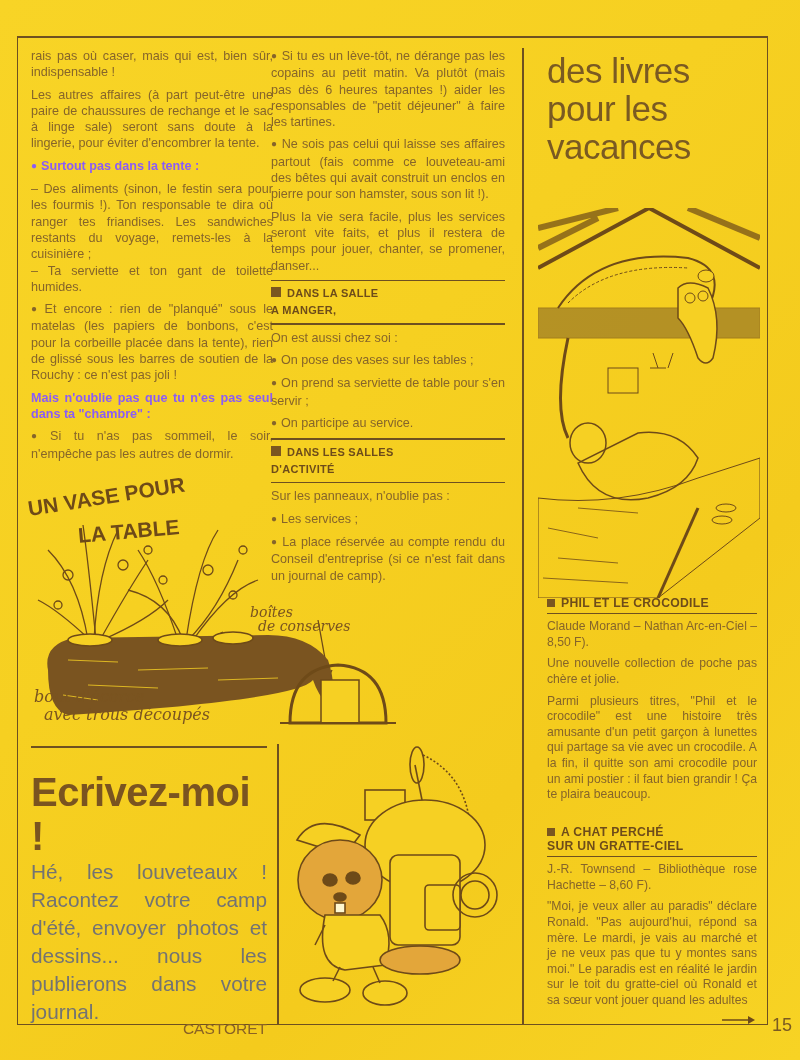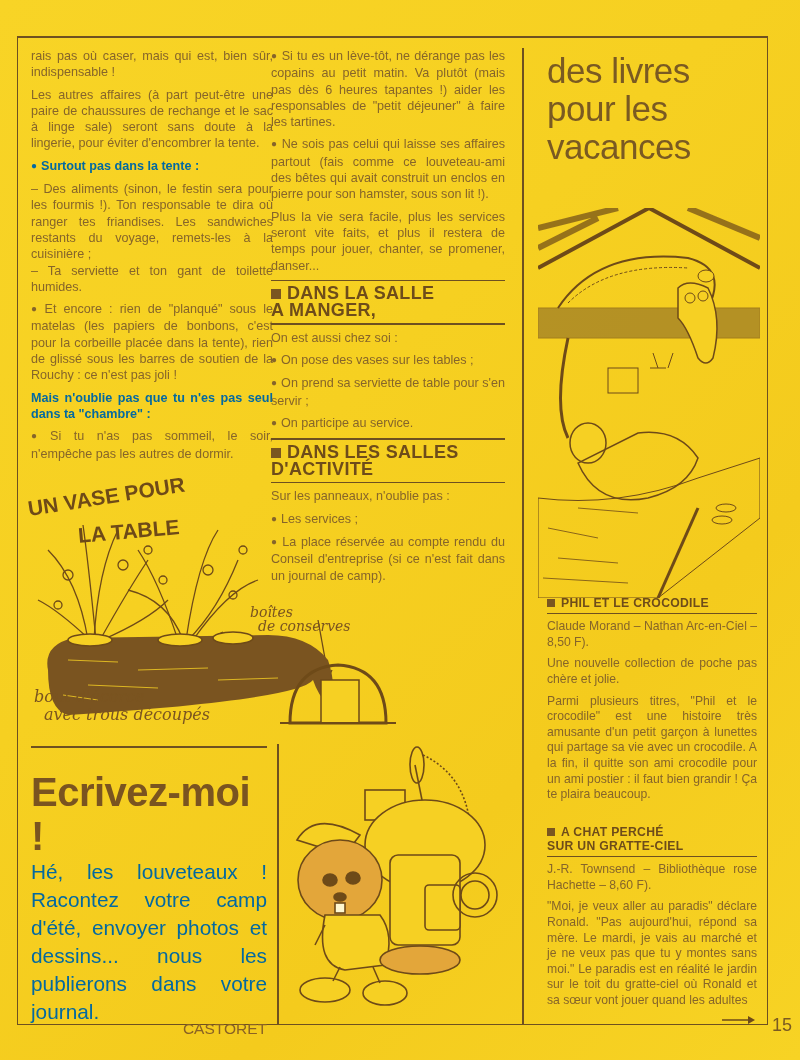--- a/index.html
+++ b/index.html
@@ -18,7 +18,7 @@
   .col p { margin:0 0 6px 0; text-align:justify; }
   .col p.tight { margin-bottom:0; }
   .bullet::before { content:"\25CF"; font-size:10px; margin-right:4px; position:relative; top:-1px; }
-  .bold { font-weight:bold; color:#0369a1; }
+  .bold { font-weight:bold; color:#8b5cf6; }
   .c1 { left:31px; top:48px; width:242px; }
   .c2 { left:271px; top:48px; width:234px; }
   .vline { position:absolute; background:#6e5020; width:1.5px; }

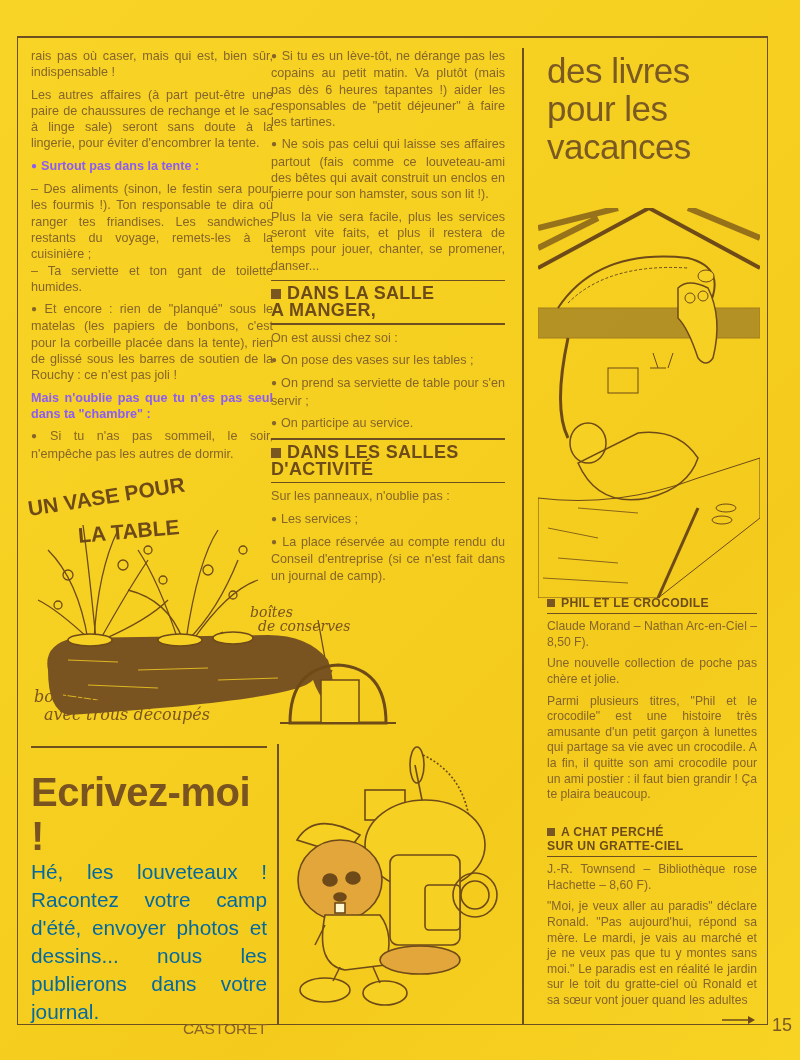--- a/index.html
+++ b/index.html
@@ -24,7 +24,7 @@
   .vline { position:absolute; background:#6e5020; width:1.5px; }
   .hline { position:absolute; background:#6e5020; height:1.5px; }
   .sec-head {
-    font-weight:bold; font-size:18px; line-height:17px; color:#6e4c1a;
+    font-weight:bold; font-size:11px; line-height:17px; color:#6e4c1a;
     padding:4px 0 4px 0; letter-spacing:0.3px;
   }
   .sq { display:inline-block; width:10px; height:10px; background:#7a5620; margin-right:6px; position:relative; top:0px; }

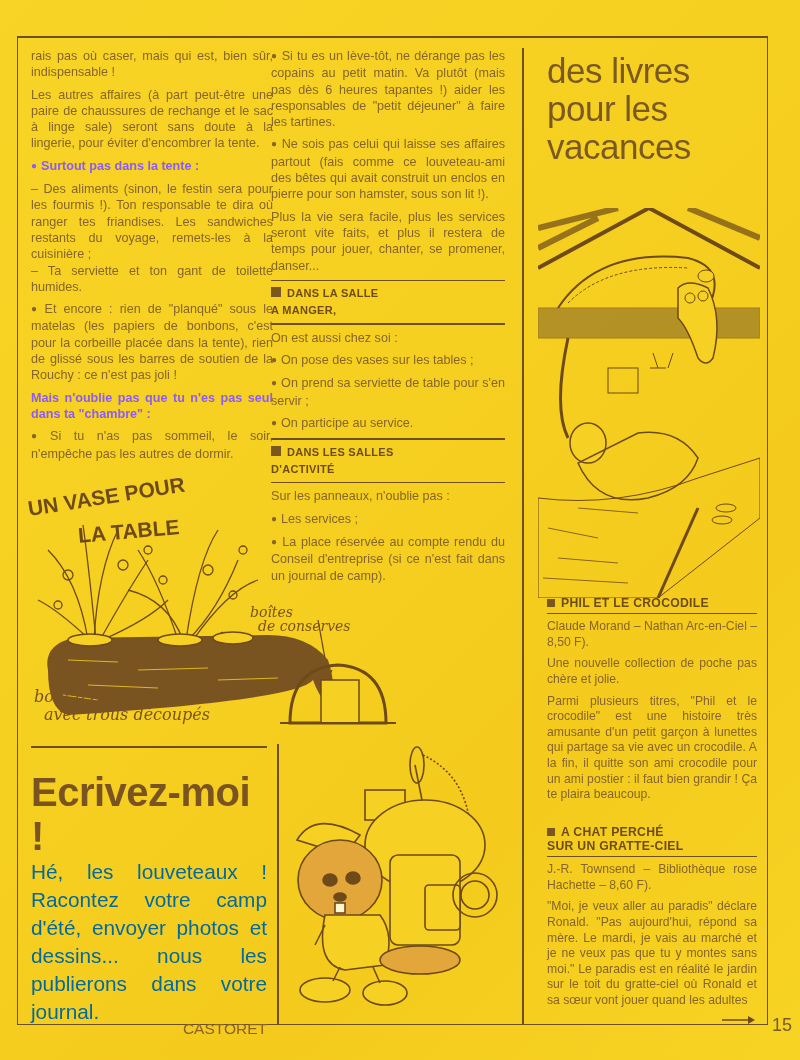--- a/index.html
+++ b/index.html
@@ -40,7 +40,7 @@
   .c3 .rule { height:1.3px; background:#6e5020; margin:3px 0 5px 0; }
   .ecrivez { position:absolute; left:31px; top:770px; width:236px; }
   .ecrivez h1 { margin:0; font-size:40px; line-height:44px; font-weight:bold; color:#7a5420; letter-spacing:-0.5px; }
-  .ecrivez .body { font-size:20.8px; line-height:28px; color:#0369a1; text-align:justify; text-align-last:left; }
+  .ecrivez .body { font-size:20.8px; line-height:28px; color:#737373; text-align:justify; text-align-last:left; }
   .ecrivez .sig { text-align:right; font-size:15.5px; color:#8a6224; margin-top:-6px; }
   .vase-title {
     position:absolute; left:30px; top:498px; font-weight:bold; font-size:21px; color:#6e4a18; line-height:22px;

